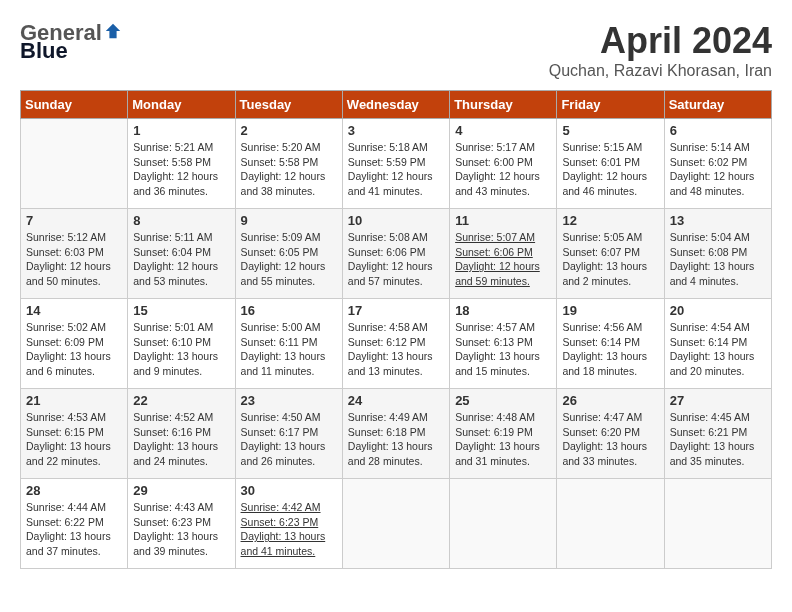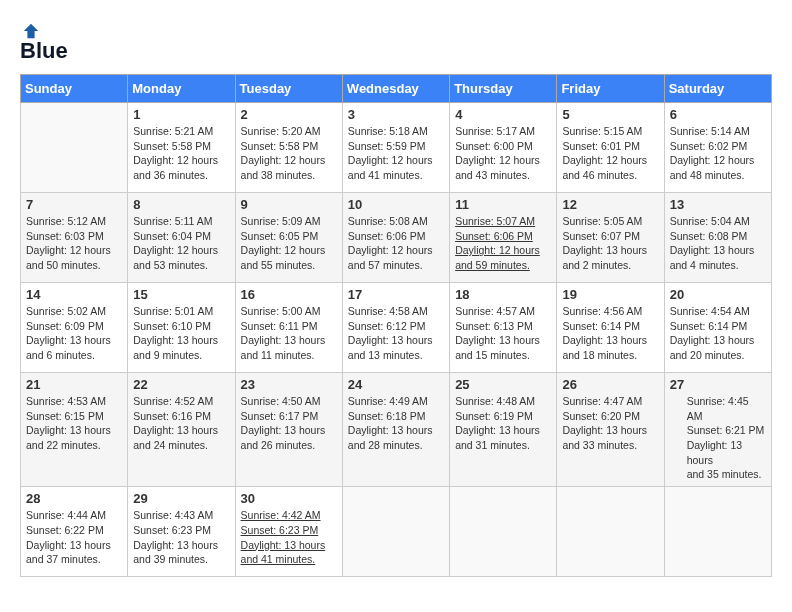--- a/index.html
+++ b/index.html
@@ -94,6 +94,7 @@
 <div class="header">
   <div class="logo">
     <div class="logo-text">
+      <span class="logo-general">General</span>
       <svg class="logo-icon" viewBox="0 0 20 20">
         <polygon points="10,2 18,10 14,10 14,18 6,18 6,10 2,10" fill="#1a5fa8"></polygon>
       </svg>

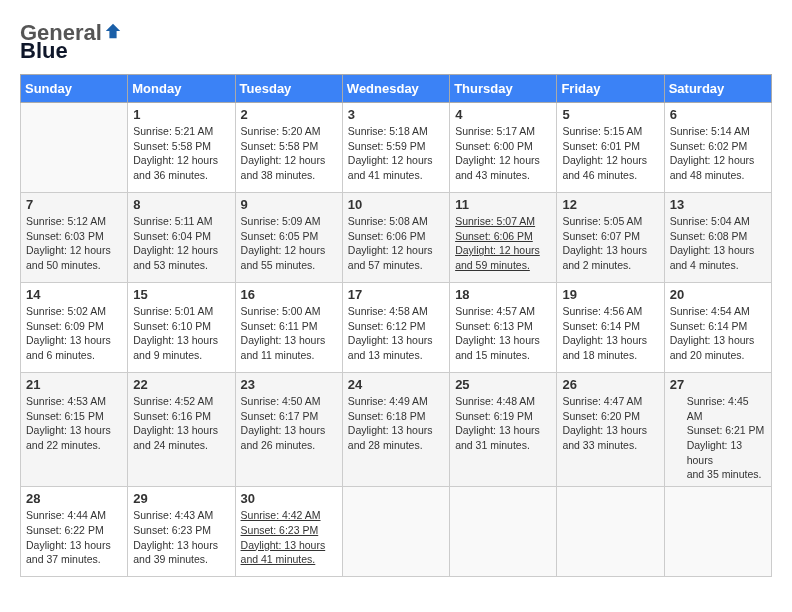--- a/index.html
+++ b/index.html
@@ -102,6 +102,10 @@
     </div>
     <div style="font-size:22px;font-weight:bold;color:#0f172a;margin-top:-8px;">Blue</div>
   </div>
+  <div class="title-area">
+    <div class="month-year">April 2024</div>
+    <div class="location">Quchan, Razavi Khorasan, Iran</div>
+  </div>
 </div>
 
 <table class="calendar">

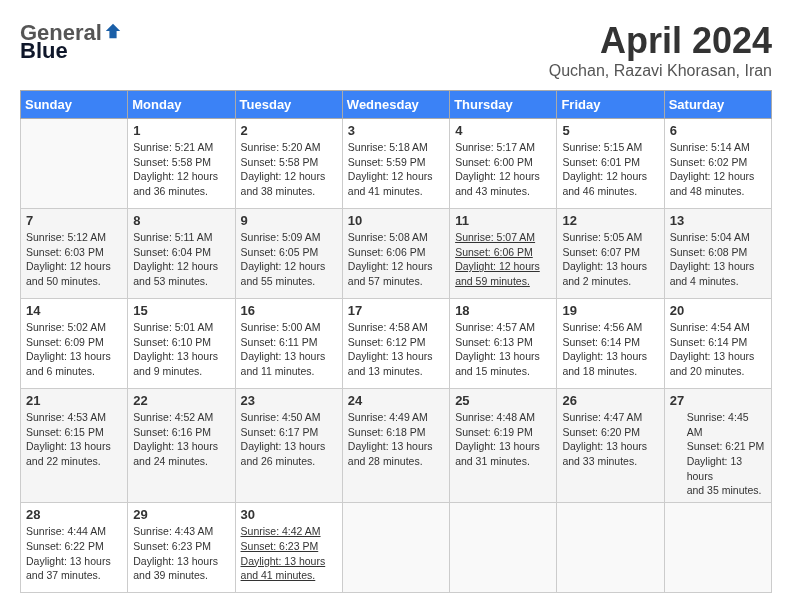--- a/index.html
+++ b/index.html
@@ -54,7 +54,7 @@
       table-layout: fixed;
     }
     .calendar th {
-      background: #3b82f6;
+      background: #c2410c;
       color: #fff;
       padding: 6px 4px;
       font-size: 13px;

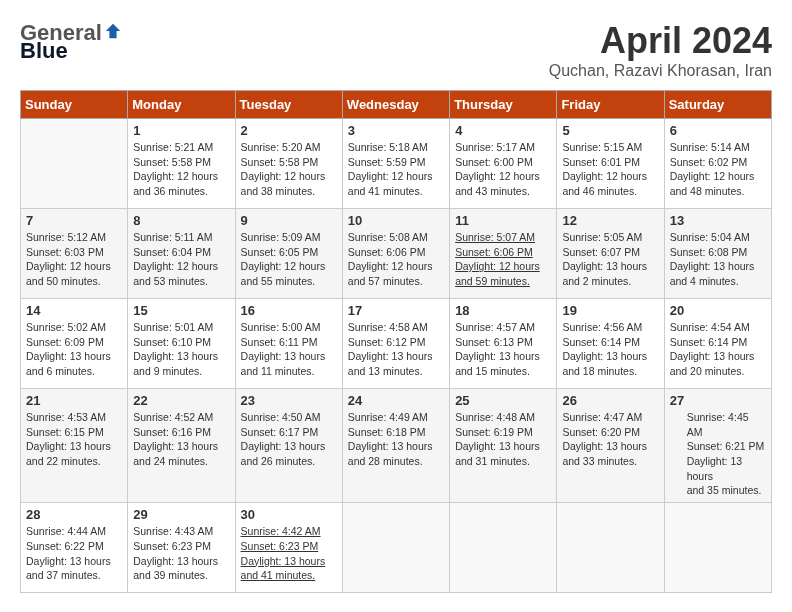--- a/index.html
+++ b/index.html
@@ -313,7 +313,7 @@
         </td>
         <td>
           <div class="day-num">27</div>
-          <div class="day-info" style="white-space: pre-line; margin-left: 17px;">Sunrise: 4:45 AM
+          <div class="day-info" style="white-space: pre-line;">Sunrise: 4:45 AM
 Sunset: 6:21 PM
 Daylight: 13 hours
 and 35 minutes.</div>

